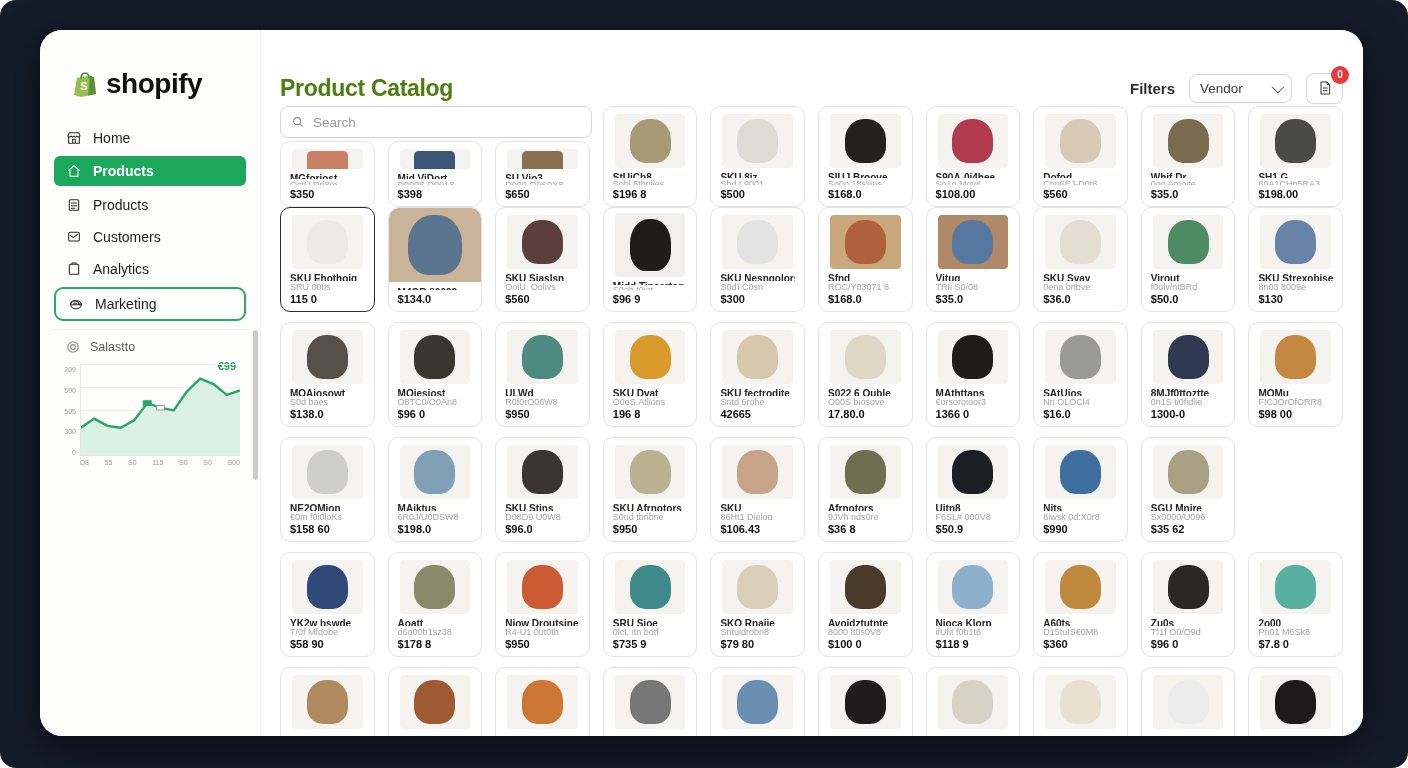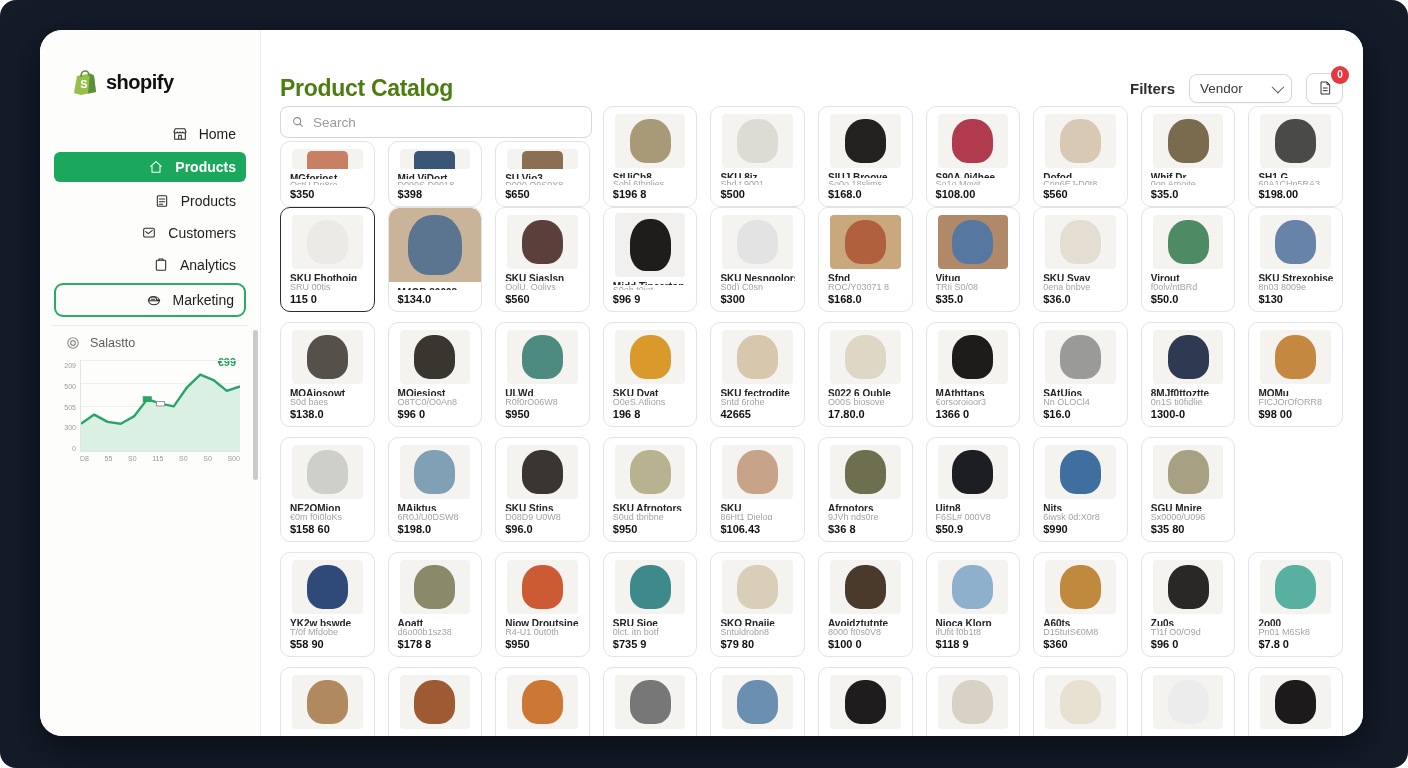--- a/index.html
+++ b/index.html
@@ -15,7 +15,7 @@
   .sidebar { width:221px; flex:0 0 221px; background:#fdfdfc; border-right:1px solid #ececec;
     padding:38px 14px 0 14px; position:relative; }
   .logo { display:flex; align-items:center; gap:8px; padding-left:18px; margin-bottom:24px; }
-  .logo-text { font-size:20px; font-weight:bold; color:#111; letter-spacing:-0.5px; }
+  .logo-text { font-size:28px; font-weight:bold; color:#111; letter-spacing:-0.5px; }
   .nav-item { display:flex; align-items:center; gap:11px; height:27px; padding:0 10px 0 12px;
     border-radius:6px; font-size:14px; color:#1d1d1d; margin-bottom:5px; cursor:pointer;justify-content:flex-end; }
   .nav-item svg { width:16px; height:16px; stroke:#2b2b2b; fill:none; stroke-width:1.6;

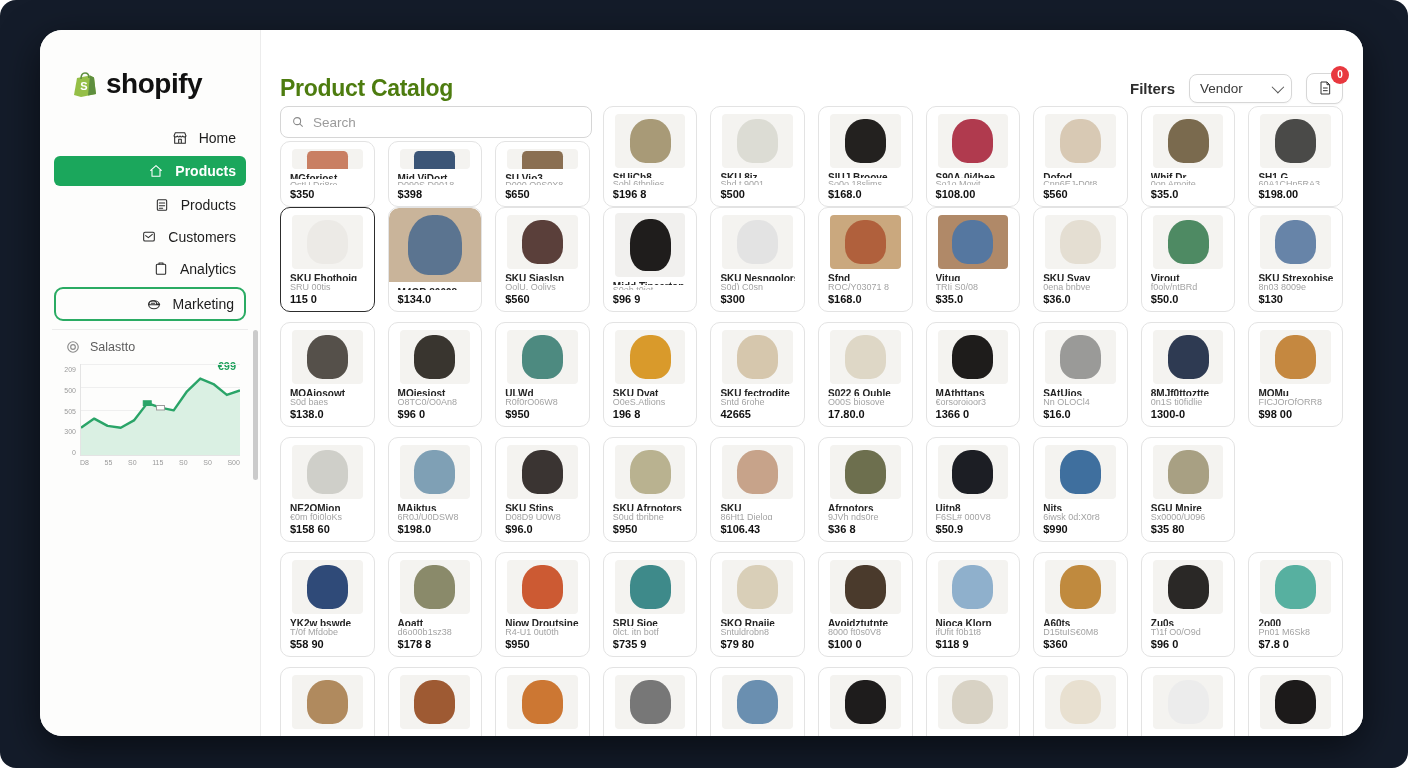--- a/index.html
+++ b/index.html
@@ -17,7 +17,7 @@
   .logo { display:flex; align-items:center; gap:8px; padding-left:18px; margin-bottom:24px; }
   .logo-text { font-size:28px; font-weight:bold; color:#111; letter-spacing:-0.5px; }
   .nav-item { display:flex; align-items:center; gap:11px; height:27px; padding:0 10px 0 12px;
-    border-radius:6px; font-size:14px; color:#1d1d1d; margin-bottom:5px; cursor:pointer;justify-content:flex-end; }
+    border-radius:6px; font-size:14px; color:#1d1d1d; margin-bottom:5px; cursor:pointer; }
   .nav-item svg { width:16px; height:16px; stroke:#2b2b2b; fill:none; stroke-width:1.6;
     stroke-linecap:round; stroke-linejoin:round; flex:0 0 16px; }
   .nav-item.active { background:#1ba75c; color:#fff; font-weight:bold; height:30px; }

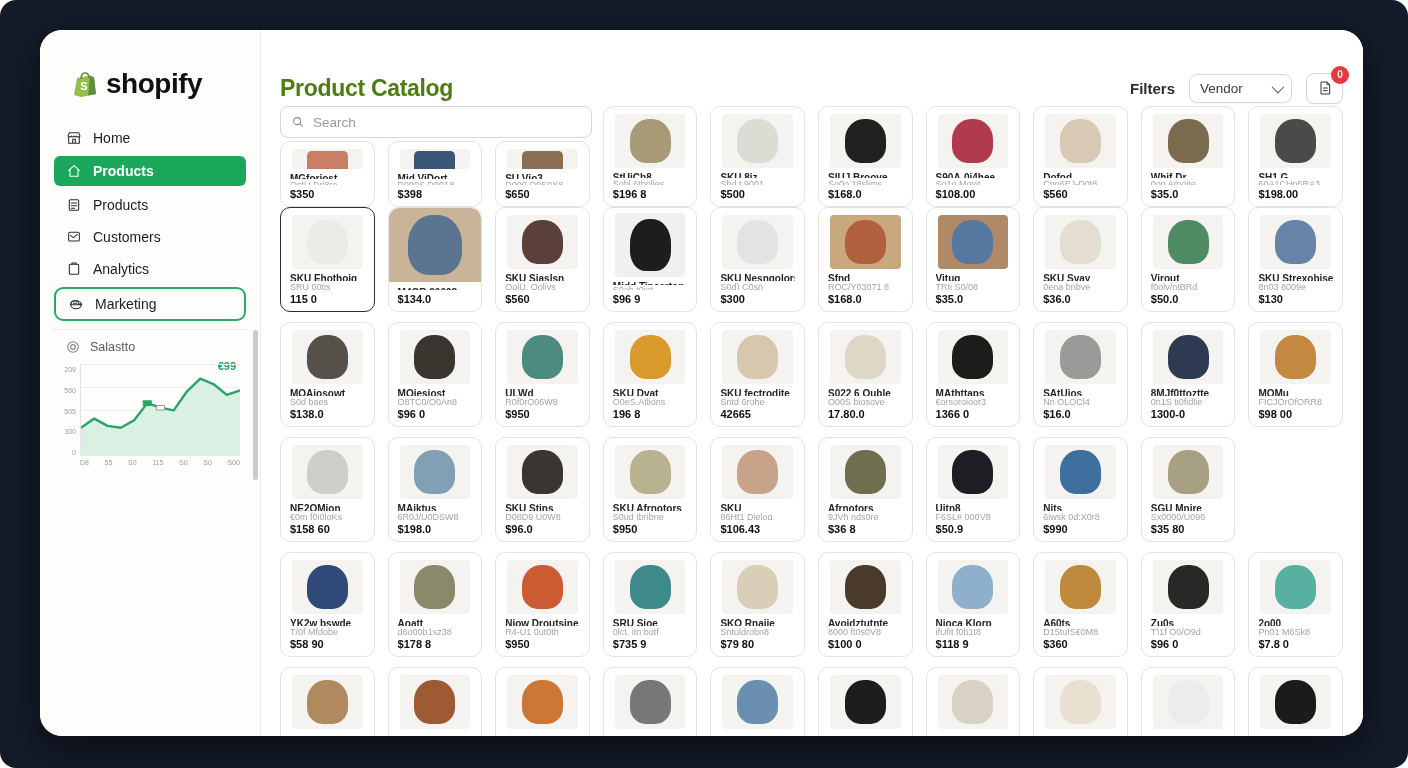--- a/index.html
+++ b/index.html
@@ -539,7 +539,7 @@
               </div>
     <div class="card-title">SGU Mnire</div>
     <div class="card-sub">Sx0000/U096</div>
-    <div class="card-price">$35 80</div>
+    <div class="card-price">$35 62</div>
   </div>
           </div>
           <div class="grid-row rN">

